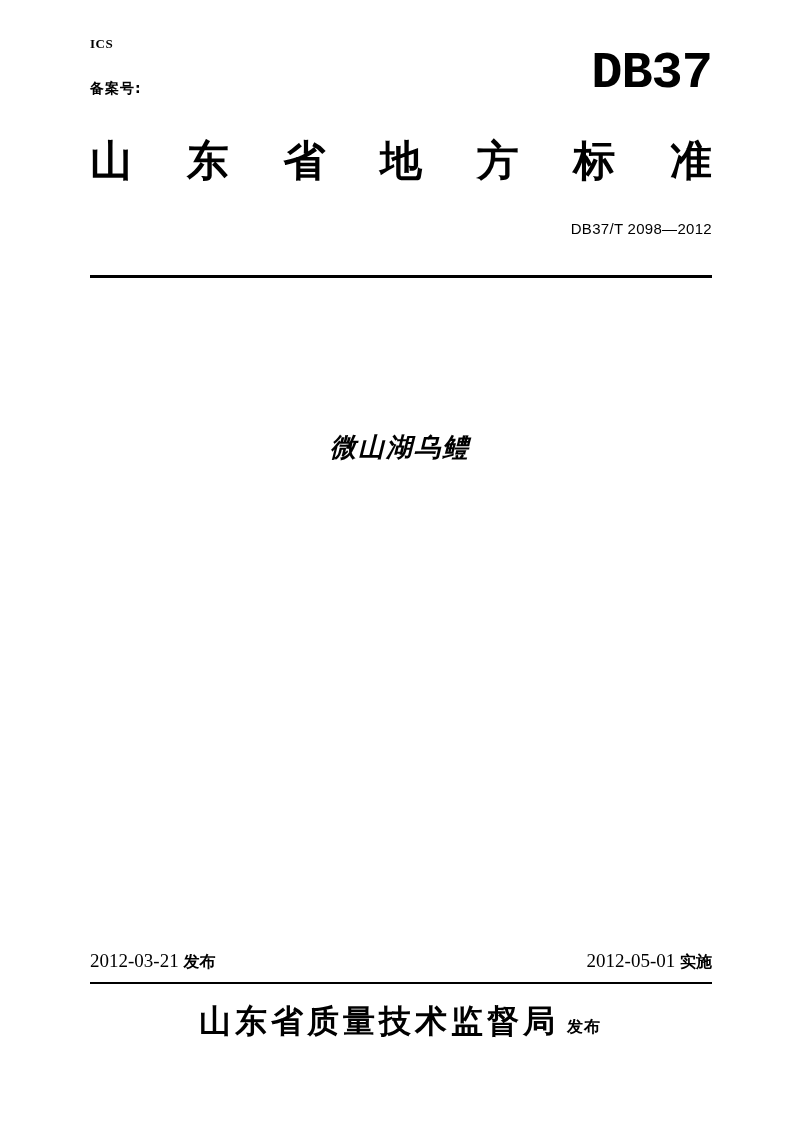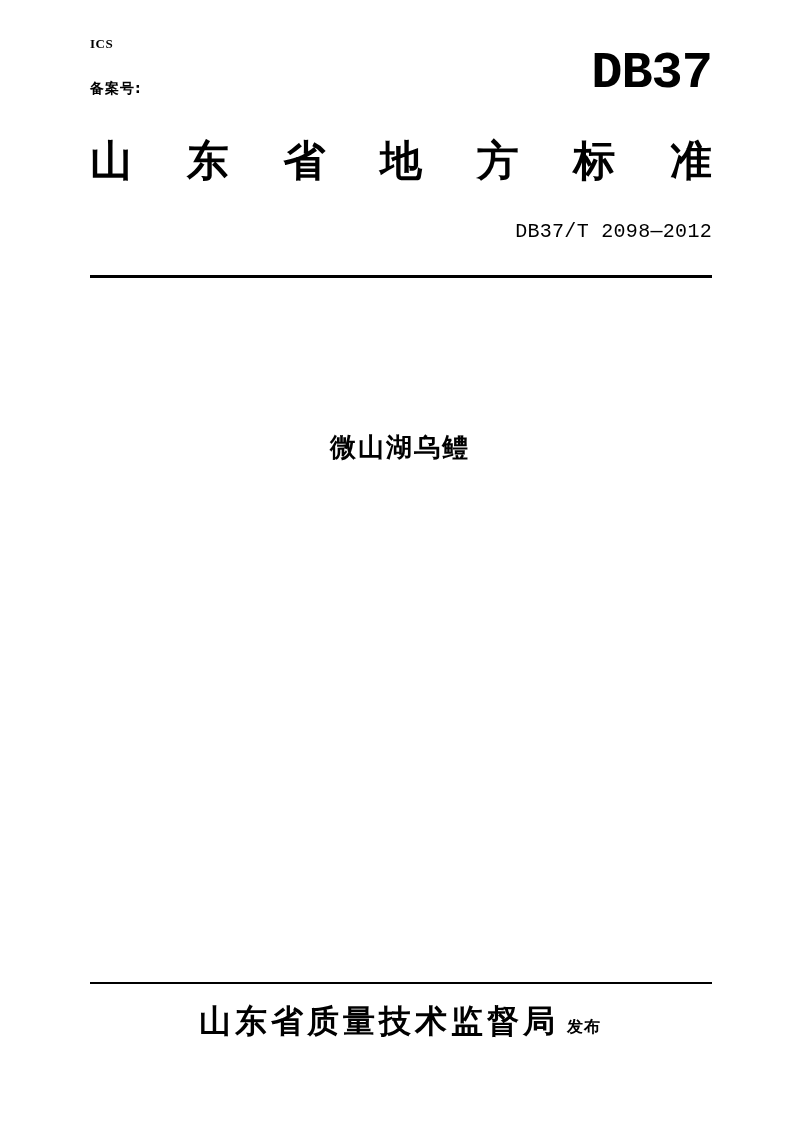--- a/index.html
+++ b/index.html
@@ -76,8 +76,8 @@
     position: absolute;
     right: 88px;
     top: 220px;
-    font-family: Liberation Mono, monospace;
-    font-size: 20px;
+    font-family: Liberation Sans, sans-serif;
+    font-size: 15px;
     letter-spacing: 0.3px;
   }
 

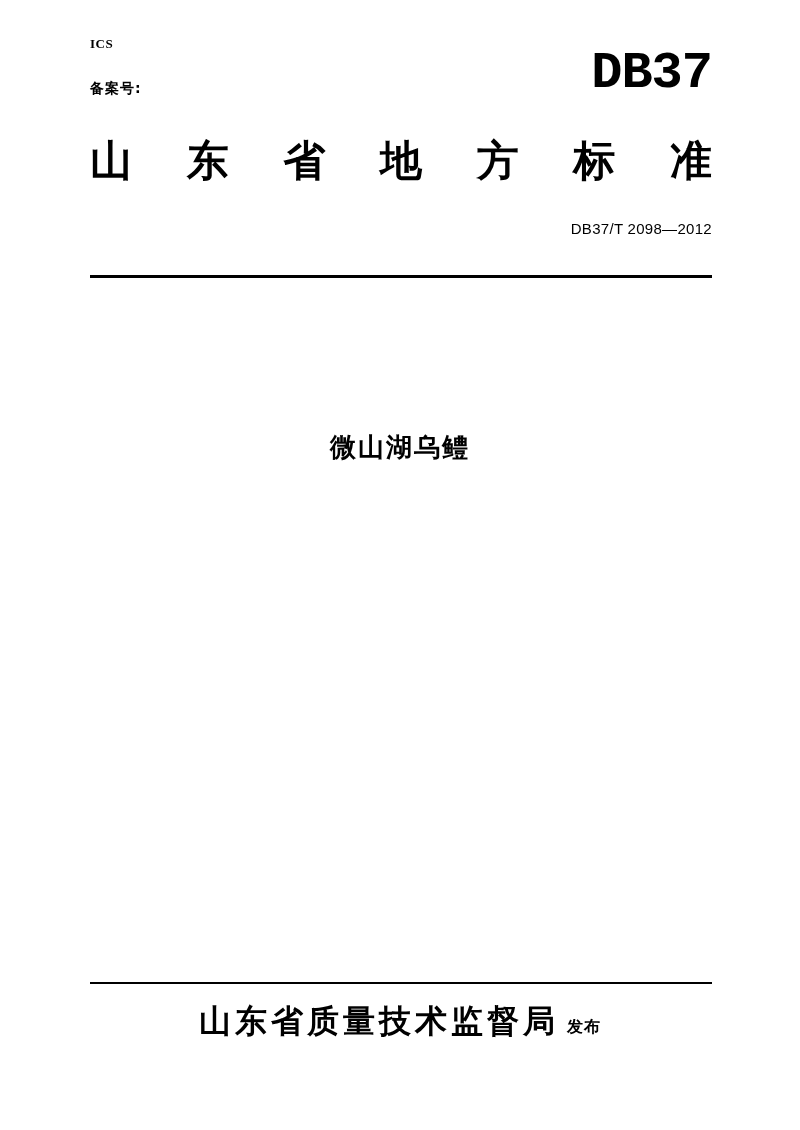--- a/index.html
+++ b/index.html
@@ -102,6 +102,7 @@
     font-weight: bold;
     font-size: 26px;
     letter-spacing: 2px;
+    font-style: italic;
   }
 
   

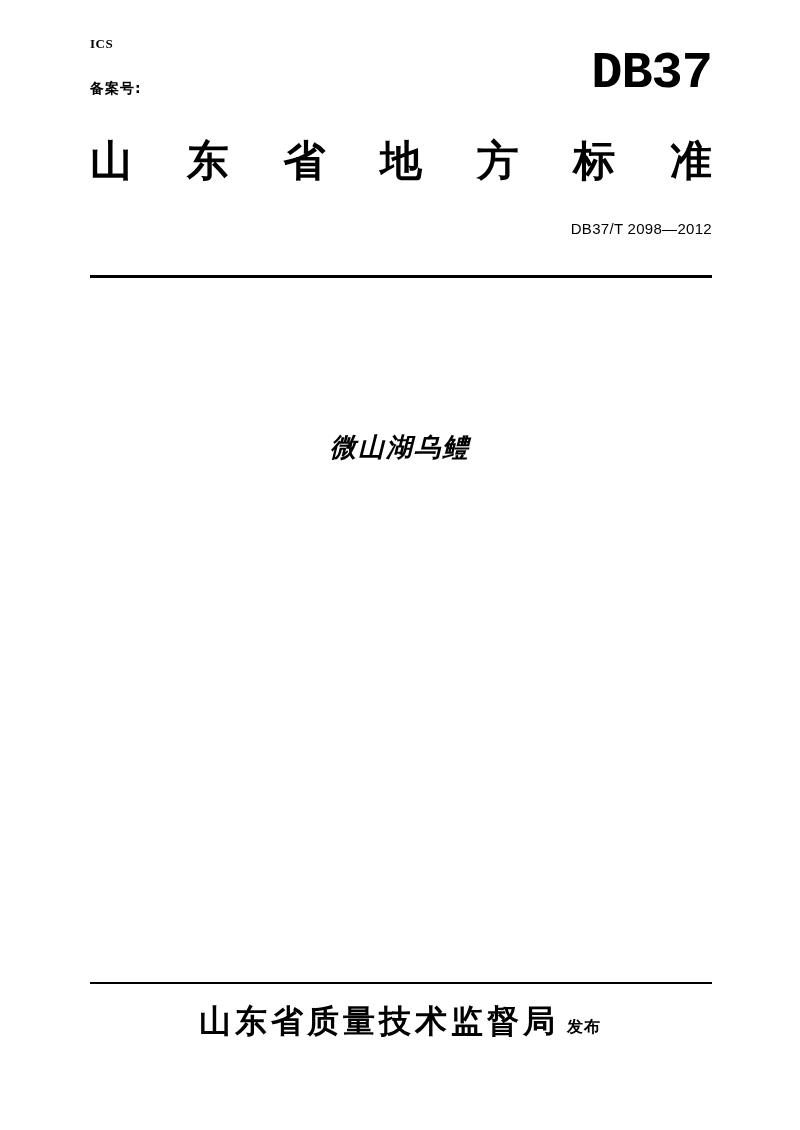--- a/index.html
+++ b/index.html
@@ -178,6 +178,16 @@
 
   <div class="doc-title">微山湖乌鳢</div>
 
+  <div class="dates-row">
+    <div>
+      <span>2012-03-21</span>
+      <span class="cn">发布</span>
+    </div>
+    <div>
+      <span>2012-05-01</span>
+      <span class="cn">实施</span>
+    </div>
+  </div>
 
   <div class="rule-bottom"></div>
 

